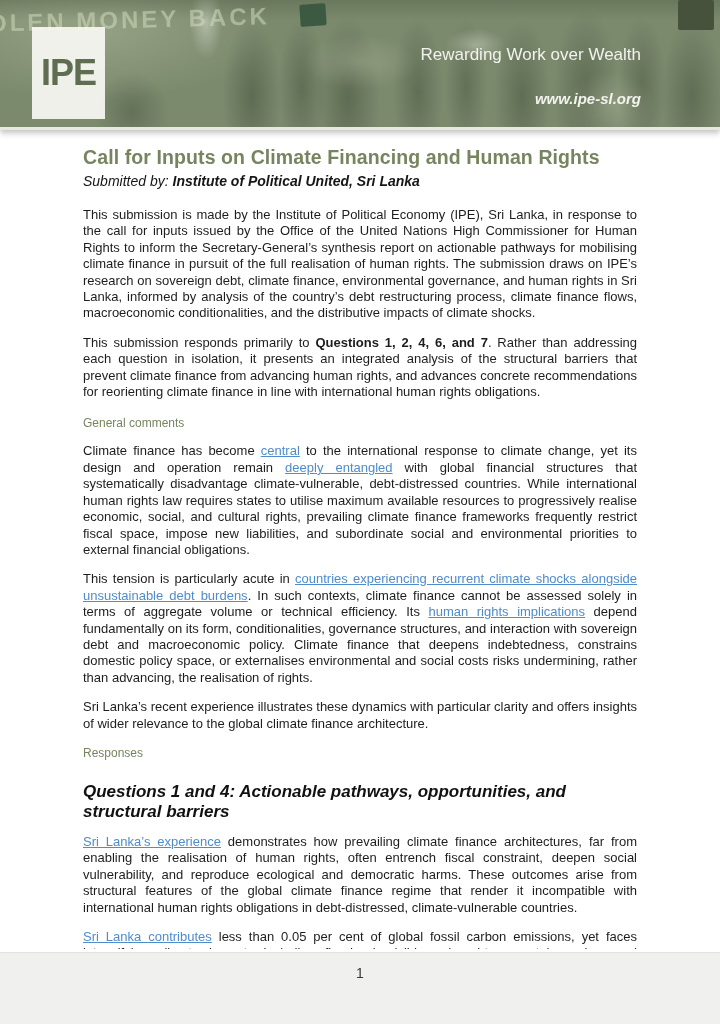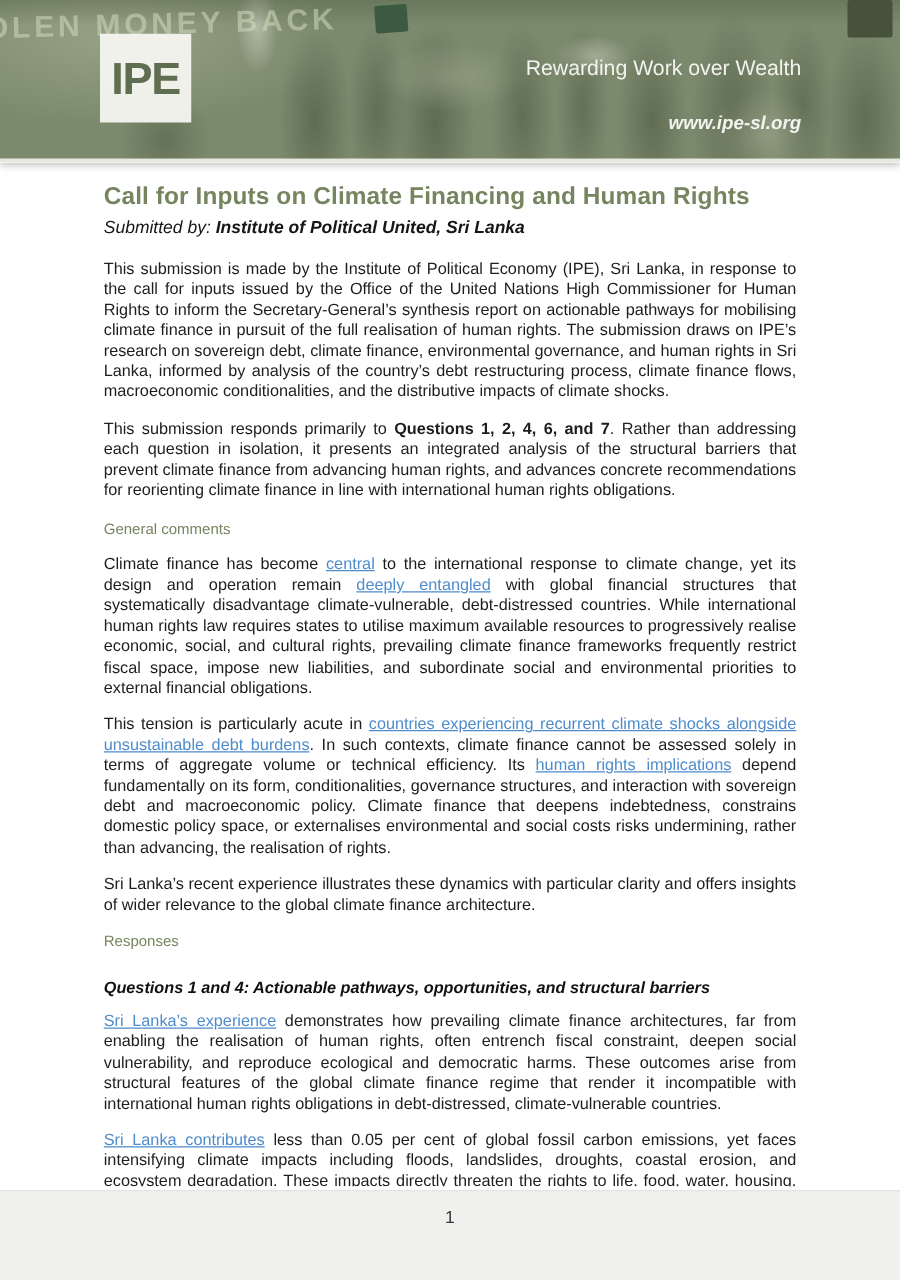--- a/index.html
+++ b/index.html
@@ -52,9 +52,9 @@
   .sign-a{position:absolute;left:300px;top:4px;width:26px;height:22px;background:#3c5a41;transform:rotate(-4deg);border-radius:2px;}
   .sign-b{position:absolute;right:6px;top:0;width:36px;height:30px;background:#47523c;border-radius:2px;}
   .logo-box{
-    position:absolute;left:32px;top:27px;width:73px;height:71px;
+    position:absolute;left:32px;top:27px;width:73px;height:92px;
     background:rgba(248,248,243,0.93);
-    display:flex;align-items:center;justify-content:center;margin-left:48px;
+    display:flex;align-items:center;justify-content:center;
   }
   .logo-abbr{font-size:36px;font-weight:bold;color:#5f6e50;letter-spacing:-1px;}
   .org-name{position:absolute;left:113px;top:28px;color:#f4f5f0;line-height:1;}

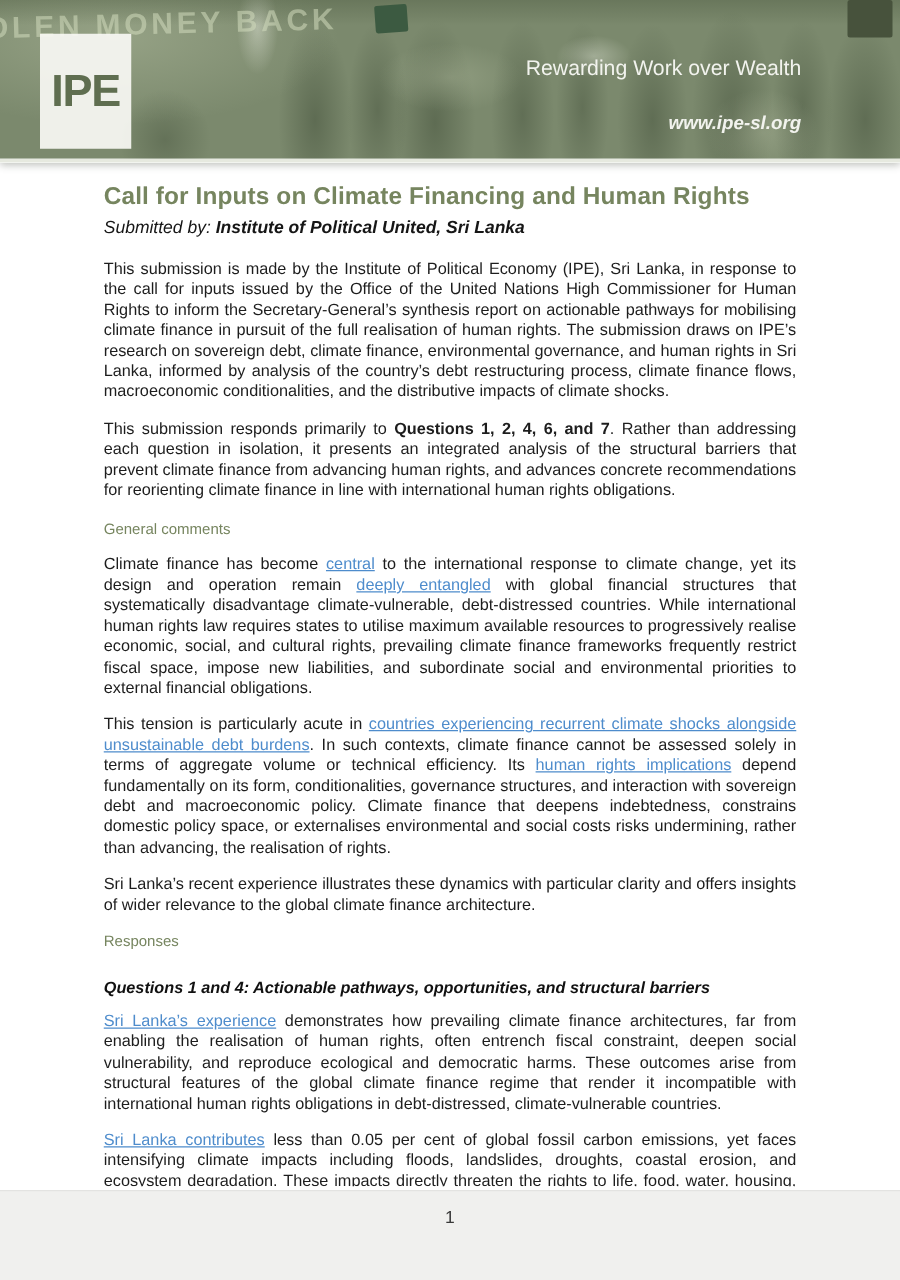--- a/index.html
+++ b/index.html
@@ -84,7 +84,7 @@
   }
   .sec-heading.gap-before{margin-top:14px;}
   .sub-heading{
-    margin:22px 0 12px 0;font-size:13px;font-weight:bold;font-style:italic;color:#111111;
+    margin:22px 0 12px 0;font-size:17px;font-weight:bold;font-style:italic;color:#111111;
   }
   .para{
     margin:0 0 13px 0;font-size:13px;line-height:16.4px;

